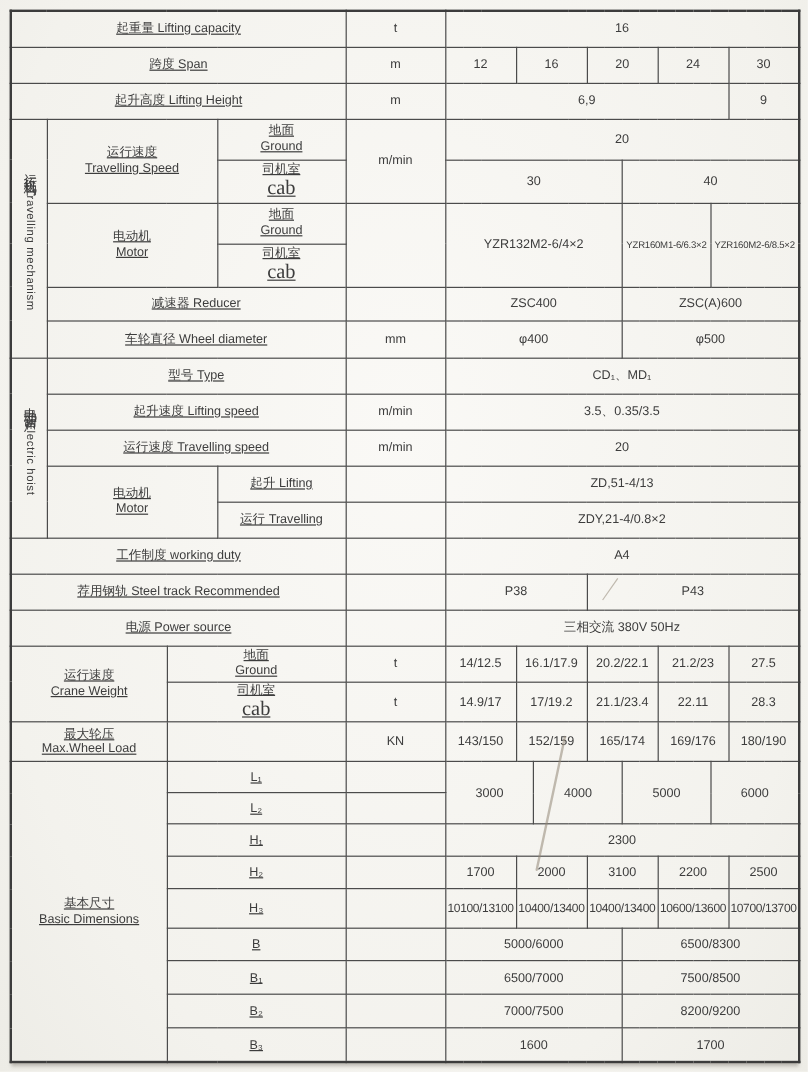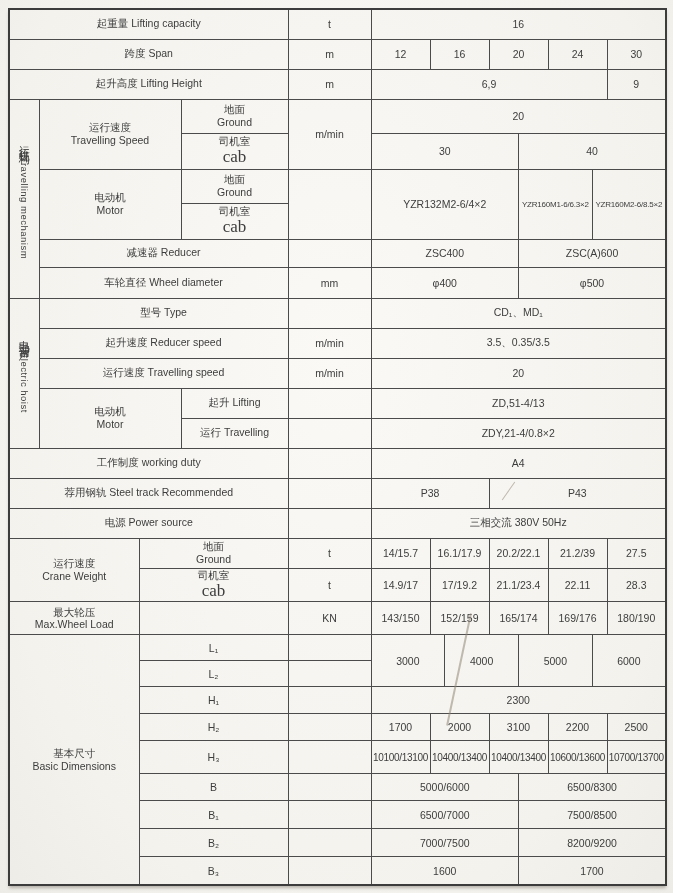--- a/index.html
+++ b/index.html
@@ -29,7 +29,7 @@
     overflow:hidden;
     white-space:nowrap;
   }
-  td.lbl{font-size:10.5px;}
+  td.lbl{font-size:10.5px;text-decoration:underline;}
   td.val{font-size:10.5px;}
   td.sm{font-size:8px;letter-spacing:-.2px;margin-top:20px;}
   td.h3s{font-size:10px;letter-spacing:-.3px;padding:0;}

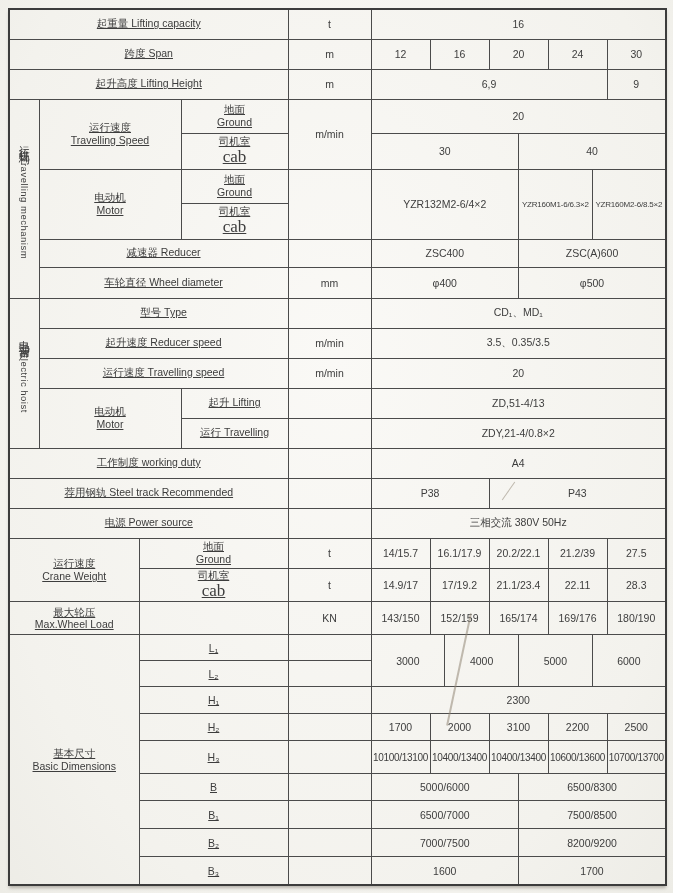--- a/index.html
+++ b/index.html
@@ -188,7 +188,7 @@
   </tr>
 
   <tr class="h30">
-    <td class="lbl" colspan="3">起升速度 Reducer speed</td>
+    <td class="lbl" colspan="3">起升速度 Lifting speed</td>
     <td>m/min</td>
     <td class="val" colspan="20">3.5、0.35/3.5</td>
   </tr>

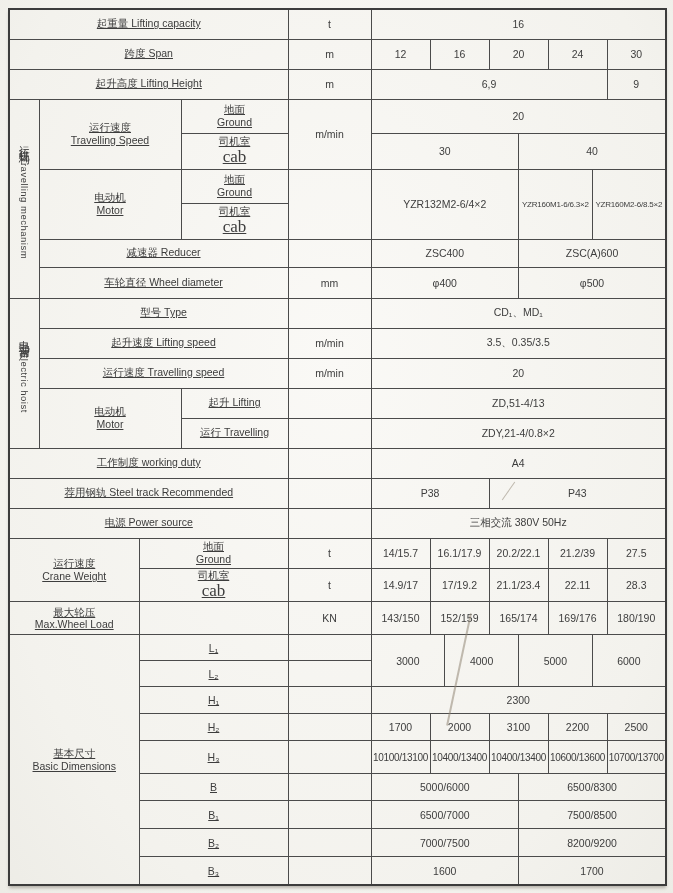--- a/index.html
+++ b/index.html
@@ -244,7 +244,7 @@
       <span>Ground</span>
     </td>
     <td>t</td>
-    <td class="val" colspan="4">14/15.7</td>
+    <td class="val" colspan="4">14/12.5</td>
     <td class="val" colspan="4">16.1/17.9</td>
     <td class="val" colspan="4">20.2/22.1</td>
     <td class="val" colspan="4">21.2/39</td>

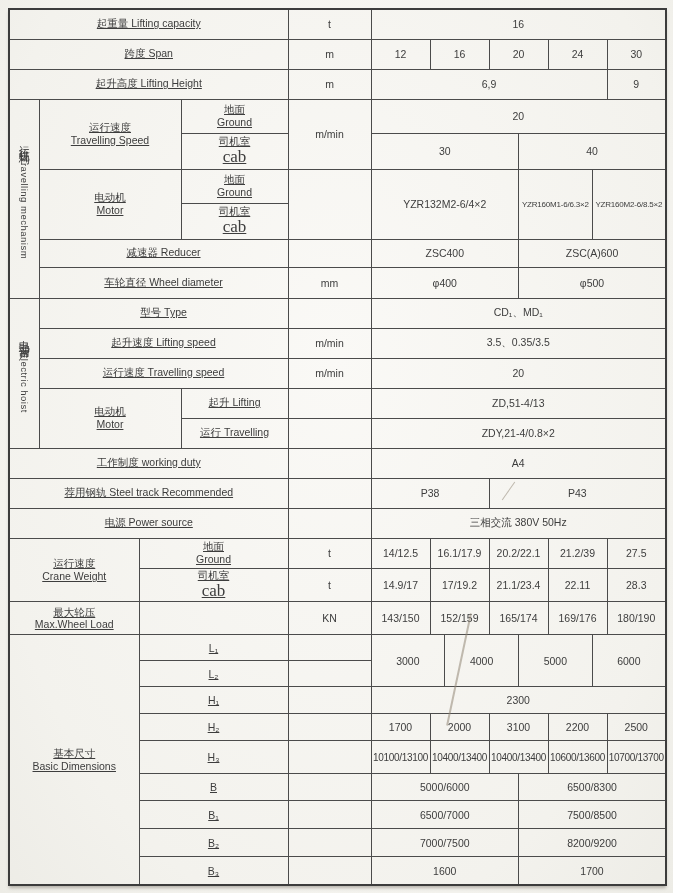--- a/index.html
+++ b/index.html
@@ -247,7 +247,7 @@
     <td class="val" colspan="4">14/12.5</td>
     <td class="val" colspan="4">16.1/17.9</td>
     <td class="val" colspan="4">20.2/22.1</td>
-    <td class="val" colspan="4">21.2/39</td>
+    <td class="val" colspan="4">21.2/23</td>
     <td class="val" colspan="4">27.5</td>
   </tr>
 

